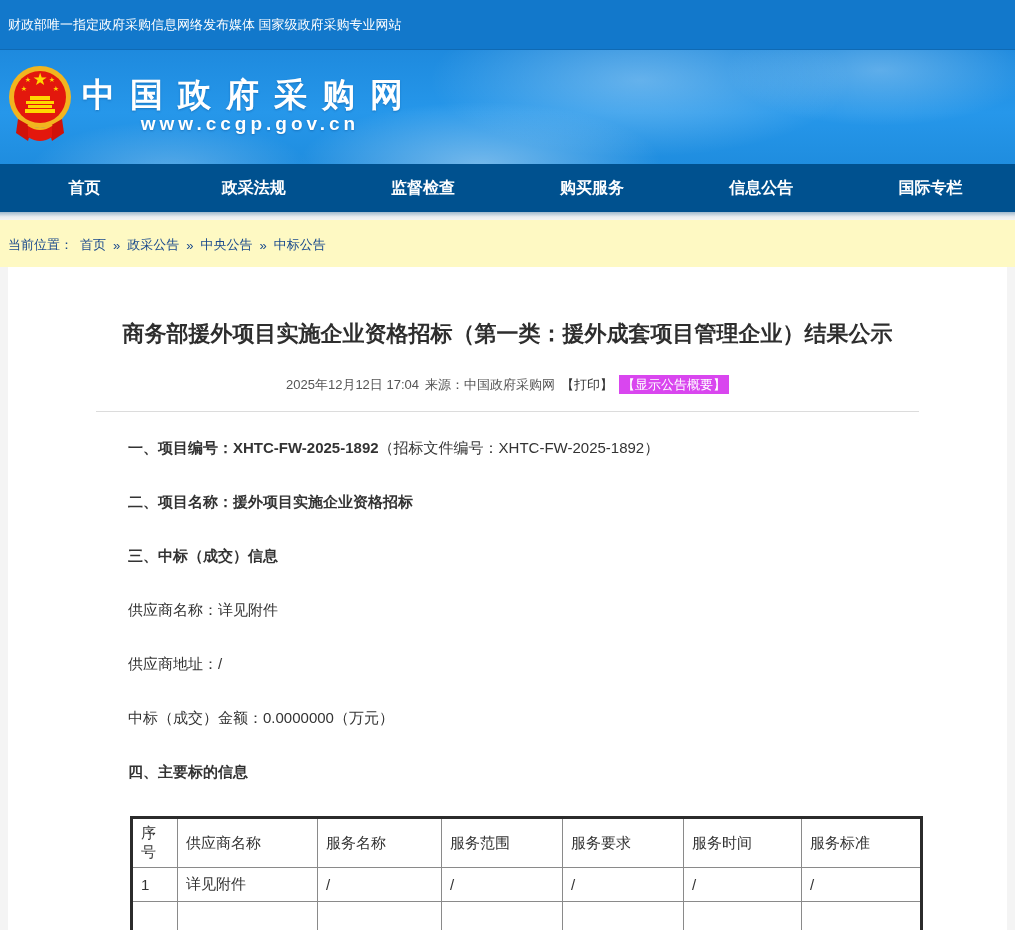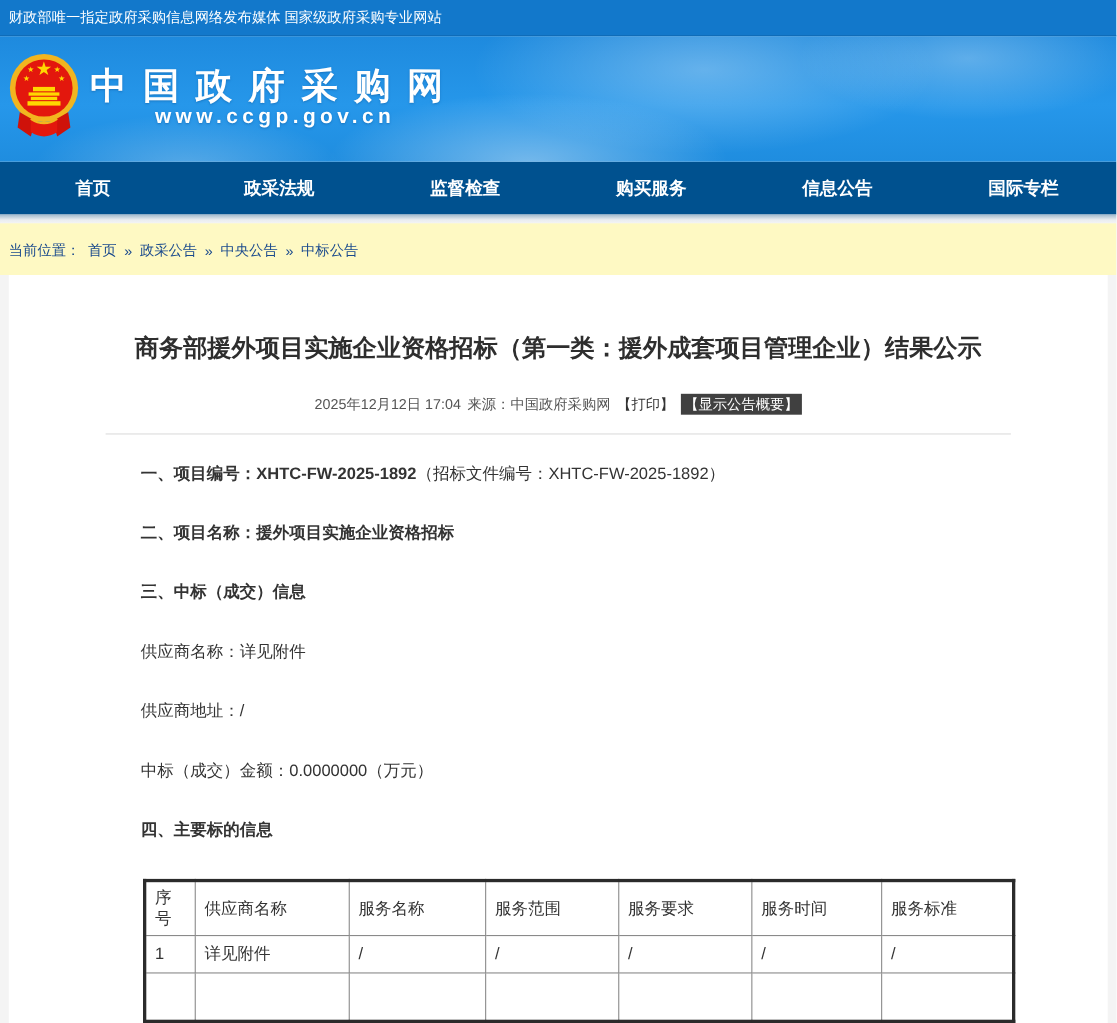--- a/index.html
+++ b/index.html
@@ -10,7 +10,7 @@
   }
   
   .topbar {
-    height:33px; background:#1278cb; color:#fff; font-size:13px;
+    height:50px; background:#1278cb; color:#fff; font-size:13px;
     display:flex; align-items:center; justify-content:space-between;
     padding:0 10px 0 8px; border-bottom:1px solid #0f6ab4;
   }

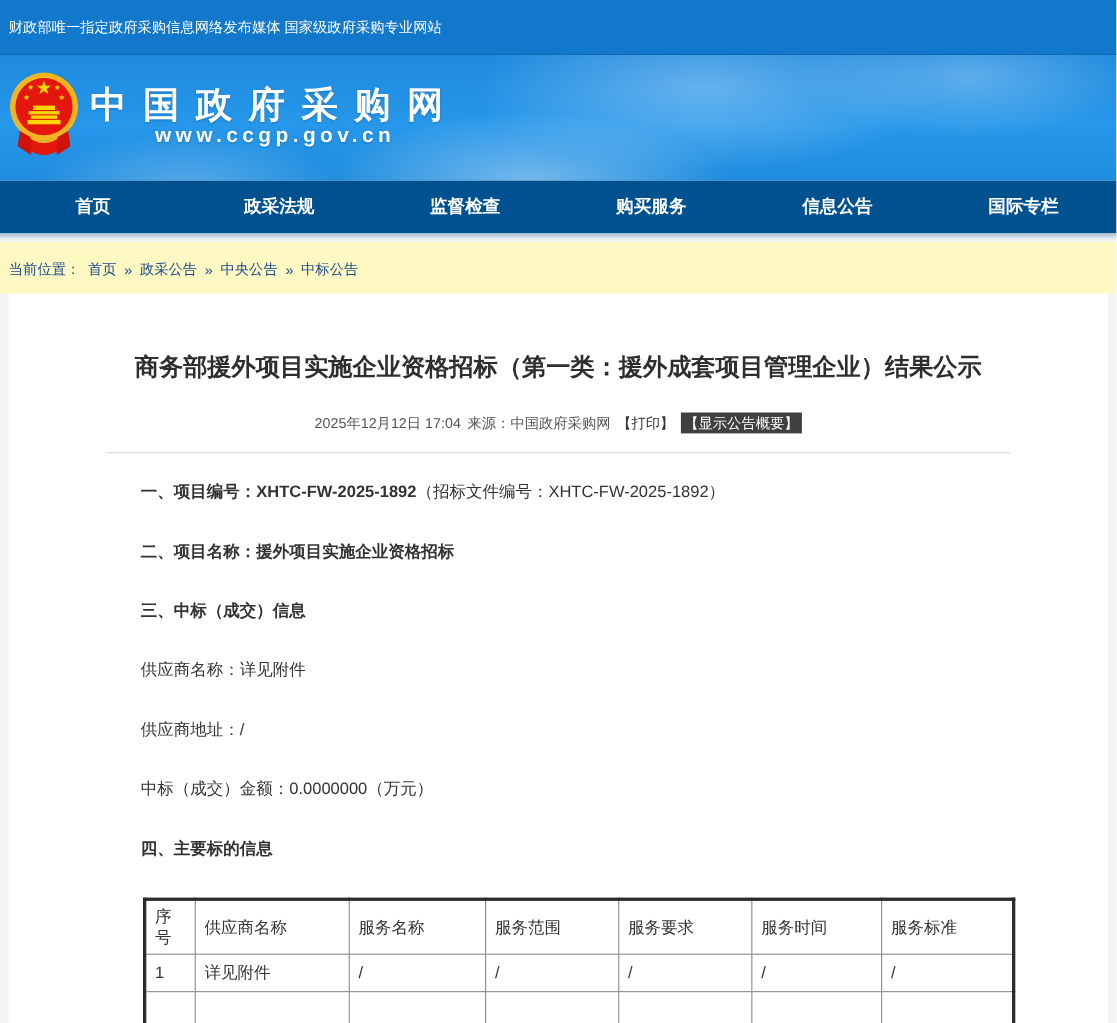--- a/index.html
+++ b/index.html
@@ -60,7 +60,7 @@
   }
   .print-link { color:#333; cursor:pointer; }
   .summary-badge {
-    background:#404040; color:#fff; padding:2px 3px; cursor:pointer;
+    background:#d946ef; color:#fff; padding:2px 3px; cursor:pointer;
     font-size:13px; line-height:15px;
   }
   .meta-divider { border:none; border-top:1px solid #dcdcdc; margin:17px 88px 0 88px; }

